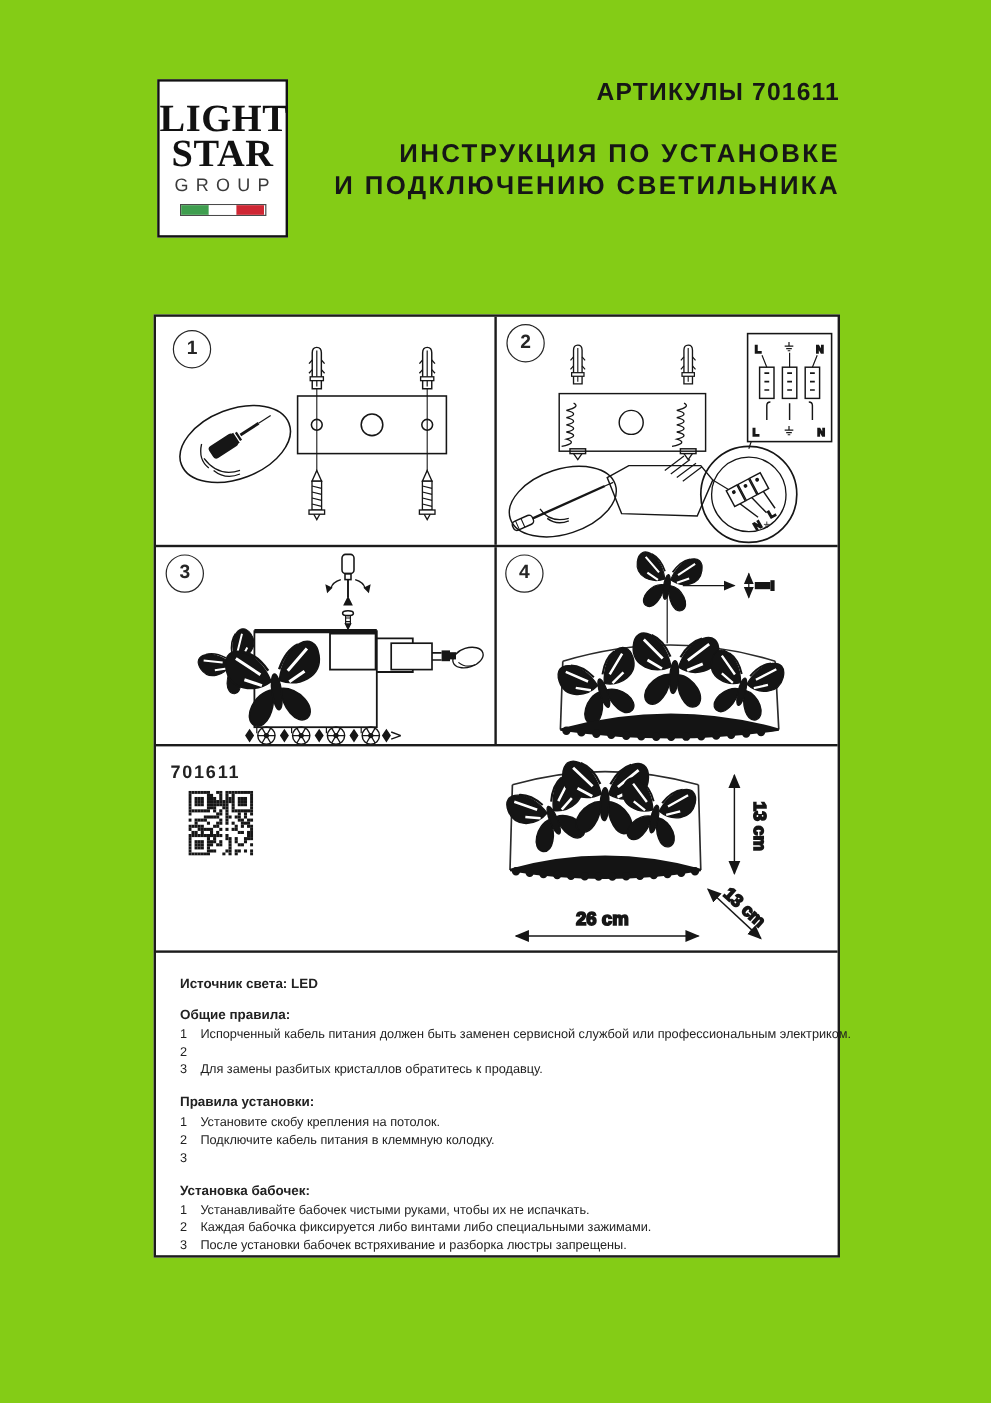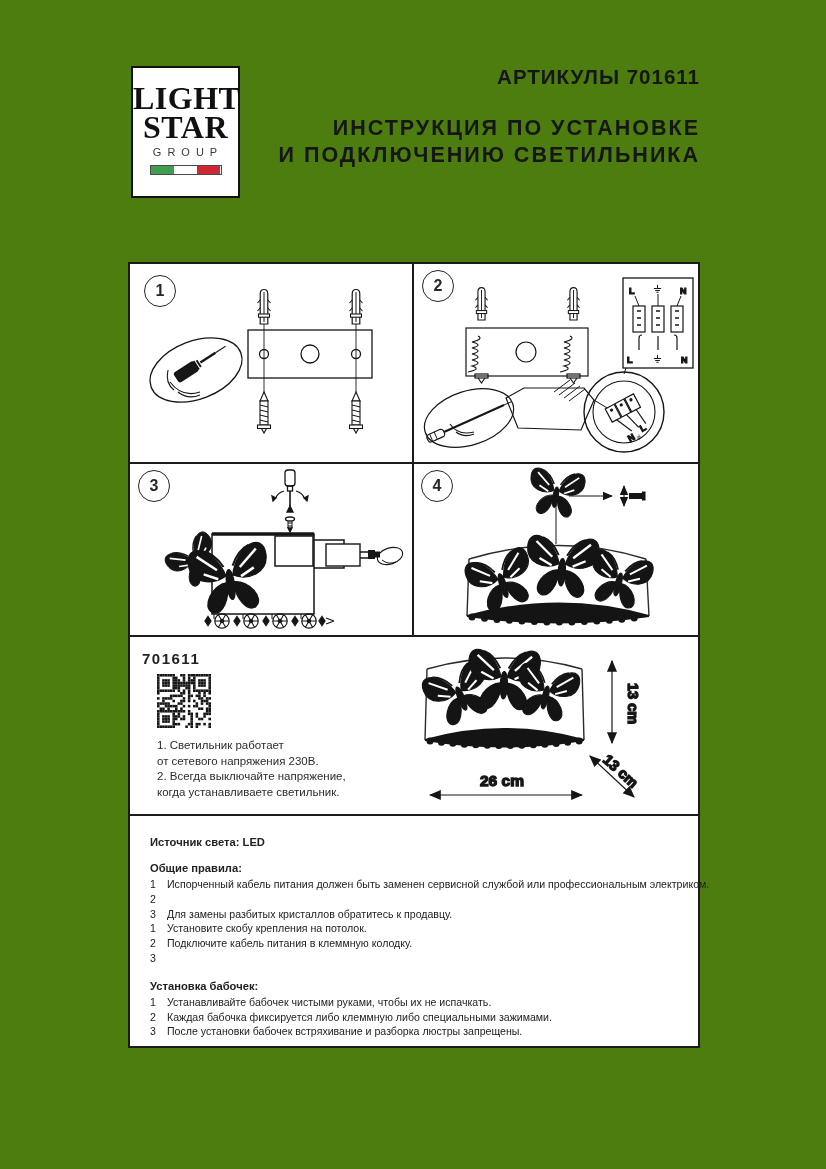--- a/index.html
+++ b/index.html
@@ -3,7 +3,7 @@
 <meta charset="utf-8">
 <style>
   html,body{margin:0;padding:0;background:#f2f2f2;}
-  .page{position:relative;width:826px;height:1169px;background:#4d7c0f;margin:0 auto;
+  .page{position:relative;width:826px;height:1169px;background:#84cc16;margin:0 auto;
         font-family:"Liberation Sans",sans-serif;color:#1b1b1b;overflow:hidden;}
 
   

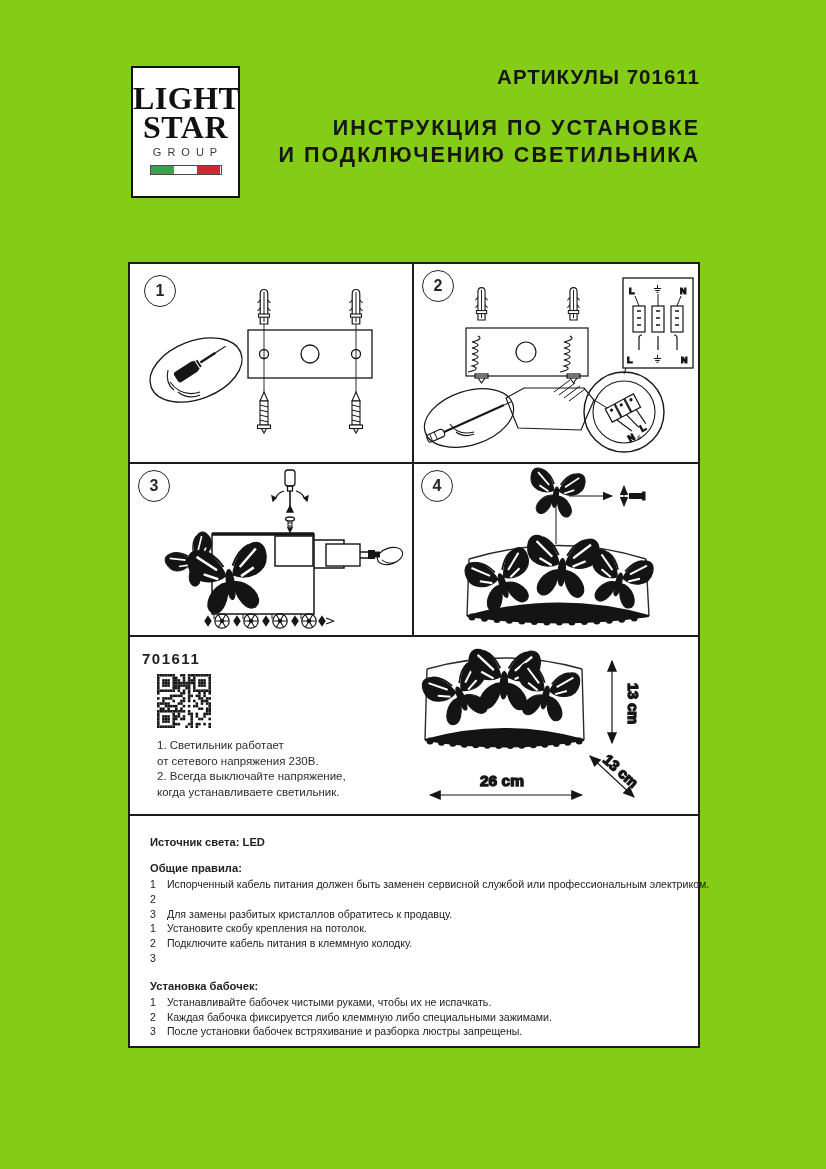--- a/index.html
+++ b/index.html
@@ -12,7 +12,7 @@
   .logo-word{font-family:"Liberation Serif",serif;font-weight:bold;font-size:32px;line-height:29px;
              color:#111;letter-spacing:.5px;}
   .logo-word.first{margin-top:16px;}
-  .logo-group{font-size:11px;letter-spacing:6px;color:#3a3a3a;margin-top:4px;margin-left:5px;}
+  .logo-group{font-size:15px;letter-spacing:6px;color:#3a3a3a;margin-top:4px;margin-left:5px;}
   .logo-flag{display:flex;width:72px;height:10px;margin:7px auto 0 auto;border:1px solid #4a4a4a;box-sizing:border-box;}
   .logo-flag span{flex:1;}
 

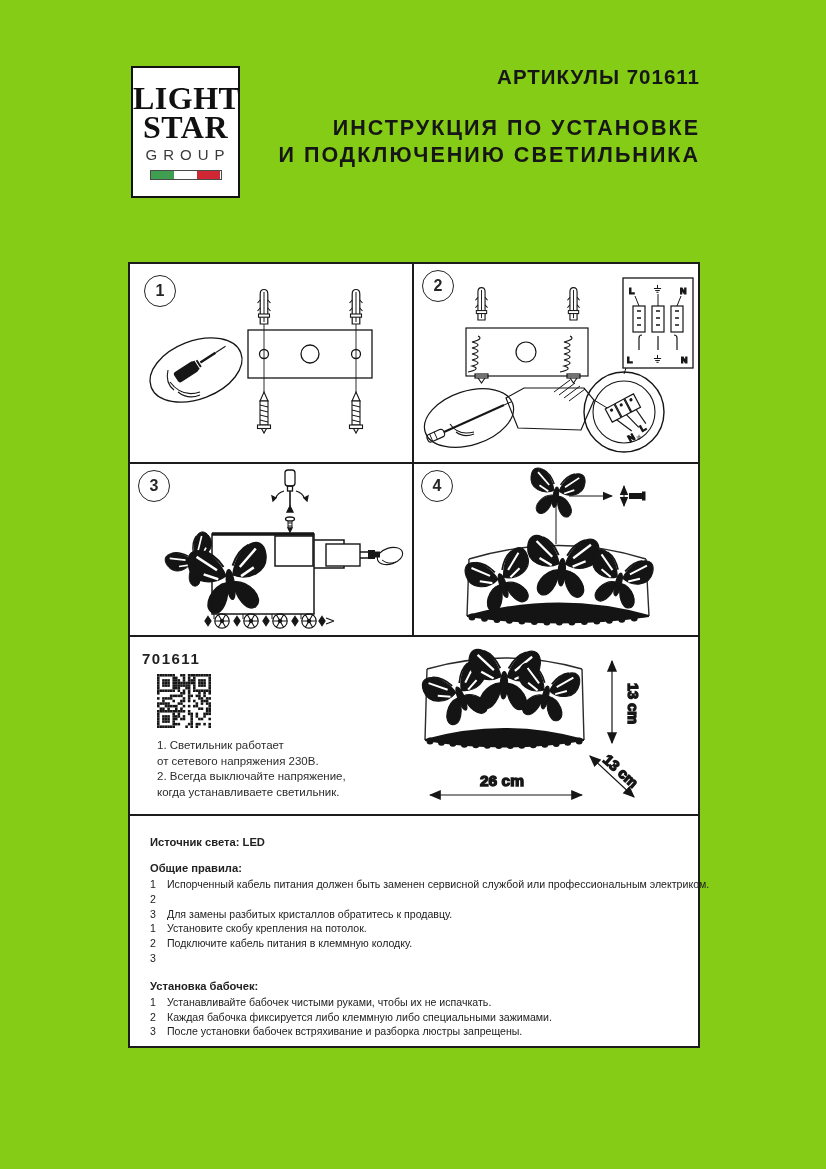--- a/index.html
+++ b/index.html
@@ -593,12 +593,6 @@
             <rect x="38.57" y="51.43" width="2.57" height="2.57" fill="#161616"></rect>
             <rect x="51.43" y="51.43" width="2.57" height="2.57" fill="#161616"></rect>
           </svg>
-        <div class="notes">
-          <div>1. Светильник работает</div>
-          <div>от сетевого напряжения 230В.</div>
-          <div>2. Всегда выключайте напряжение,</div>
-          <div>когда устанавливаете светильник.</div>
-        </div>
         <svg class="diagram" width="568" height="179" viewBox="0 0 568 179">
           <g stroke="#161616" fill="none" stroke-width="1.4">
             <g stroke="#2b2b2b">

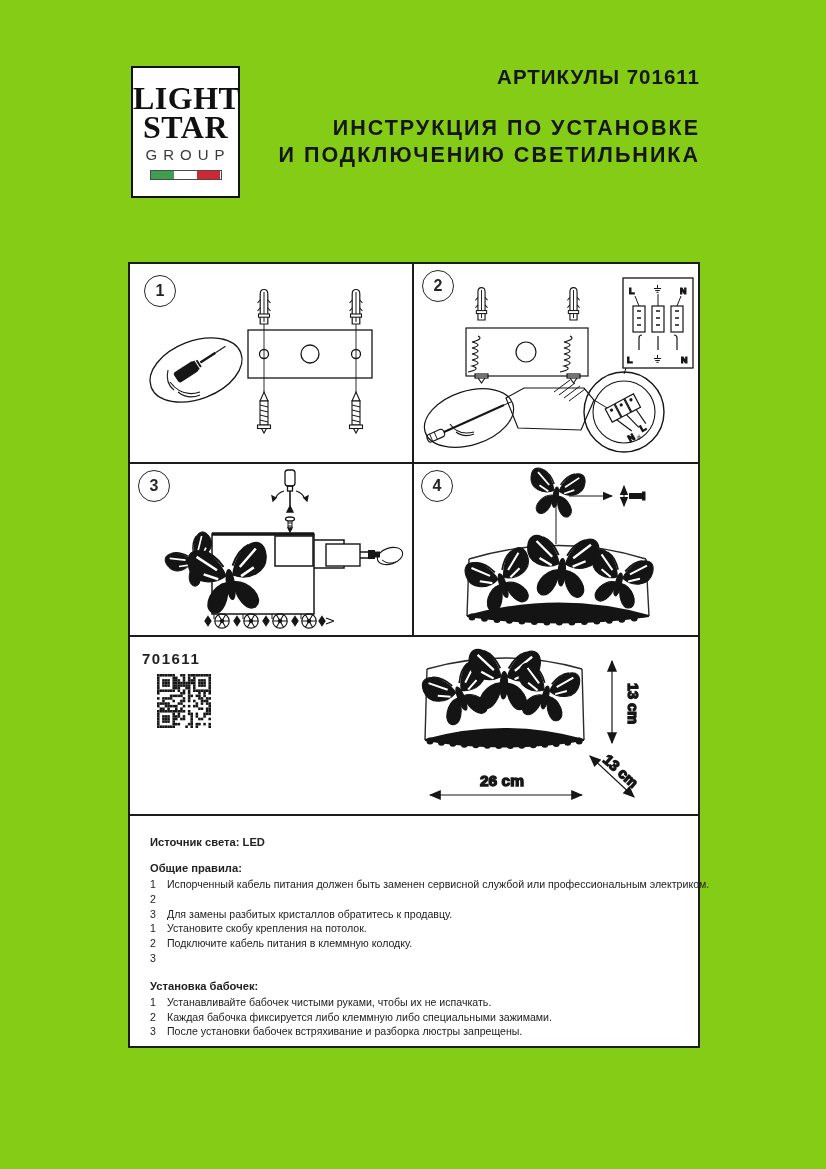--- a/index.html
+++ b/index.html
@@ -649,6 +649,7 @@
           <span>Для замены разбитых кристаллов обратитесь к продавцу.</span>
         </div>
 
+        <div class="sec-title">Правила установки:</div>
         <div class="spec-item">
           <span class="n">1</span>
           <span>Установите скобу крепления на потолок.</span>

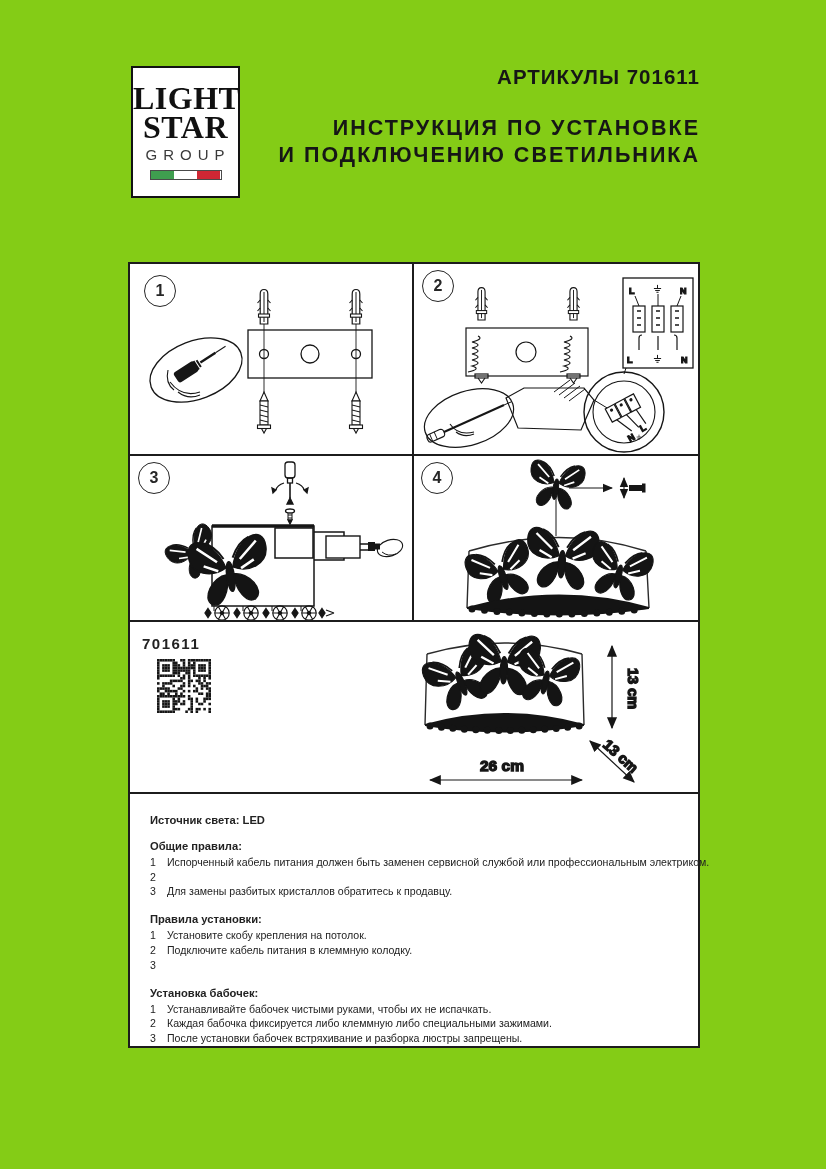--- a/index.html
+++ b/index.html
@@ -669,7 +669,7 @@
         </div>
         <div class="spec-item">
           <span class="n">2</span>
-          <span>Каждая бабочка фиксируется либо клеммную либо специальными зажимами.</span>
+          <span>Каждая бабочка фиксируется либо винтами либо специальными зажимами.</span>
         </div>
         <div class="spec-item">
           <span class="n">3</span>

